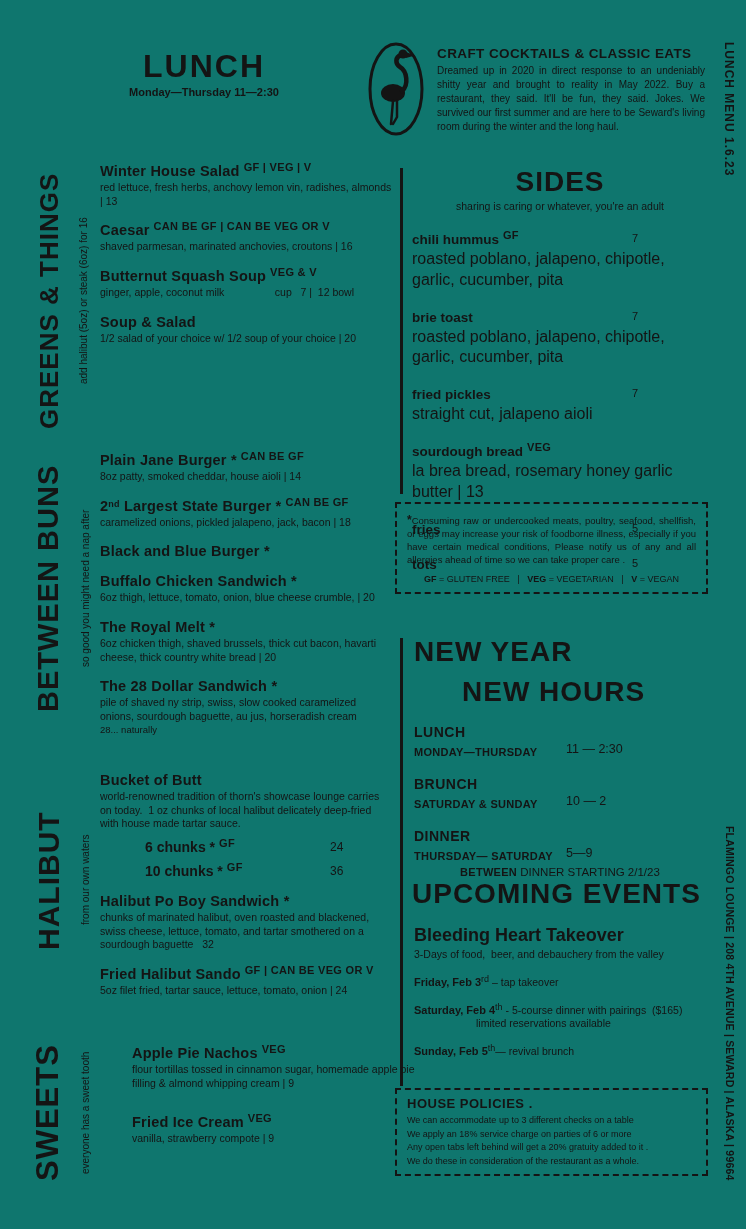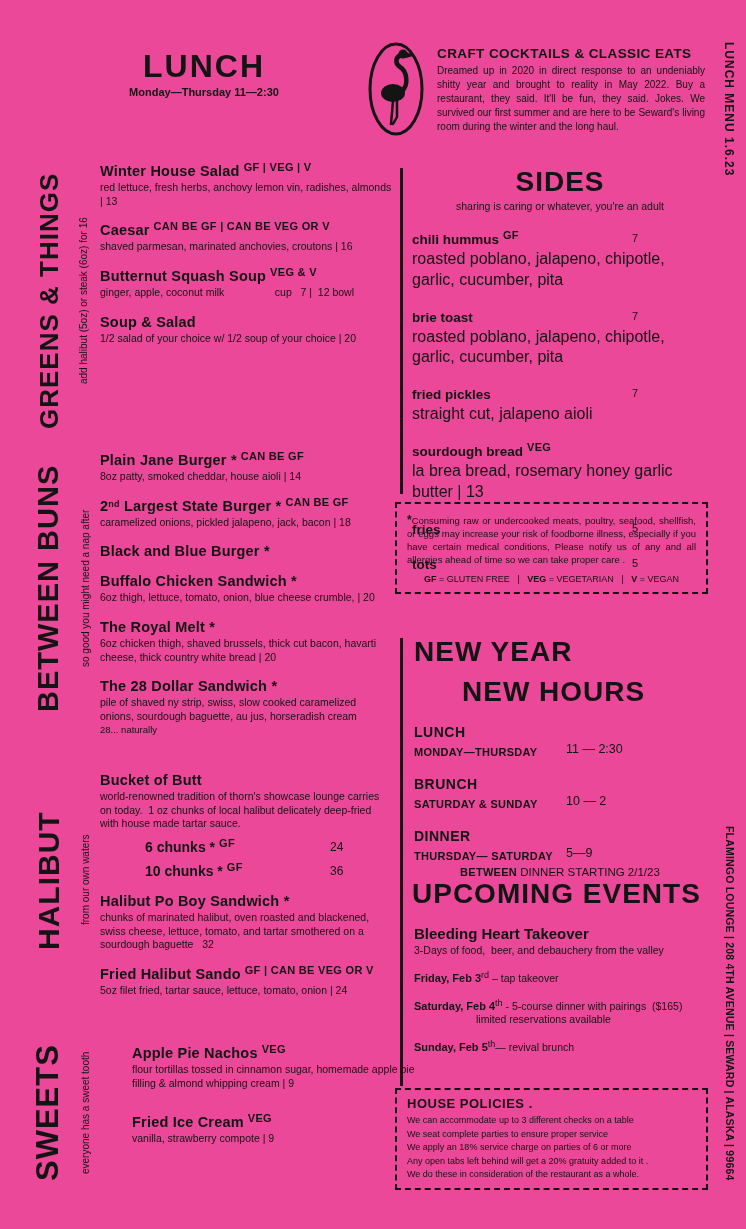--- a/index.html
+++ b/index.html
@@ -3,7 +3,7 @@
 <meta charset="utf-8">
 <style>
   html,body{margin:0;padding:0;background:#e8e8e8;}
-  .page{position:relative;width:746px;height:1229px;background:#ec4899;color:#141414;
+  .page{position:relative;width:746px;height:1229px;background:#0f766e;color:#141414;
         font-family:"Liberation Sans", sans-serif;overflow:hidden;}
 
   

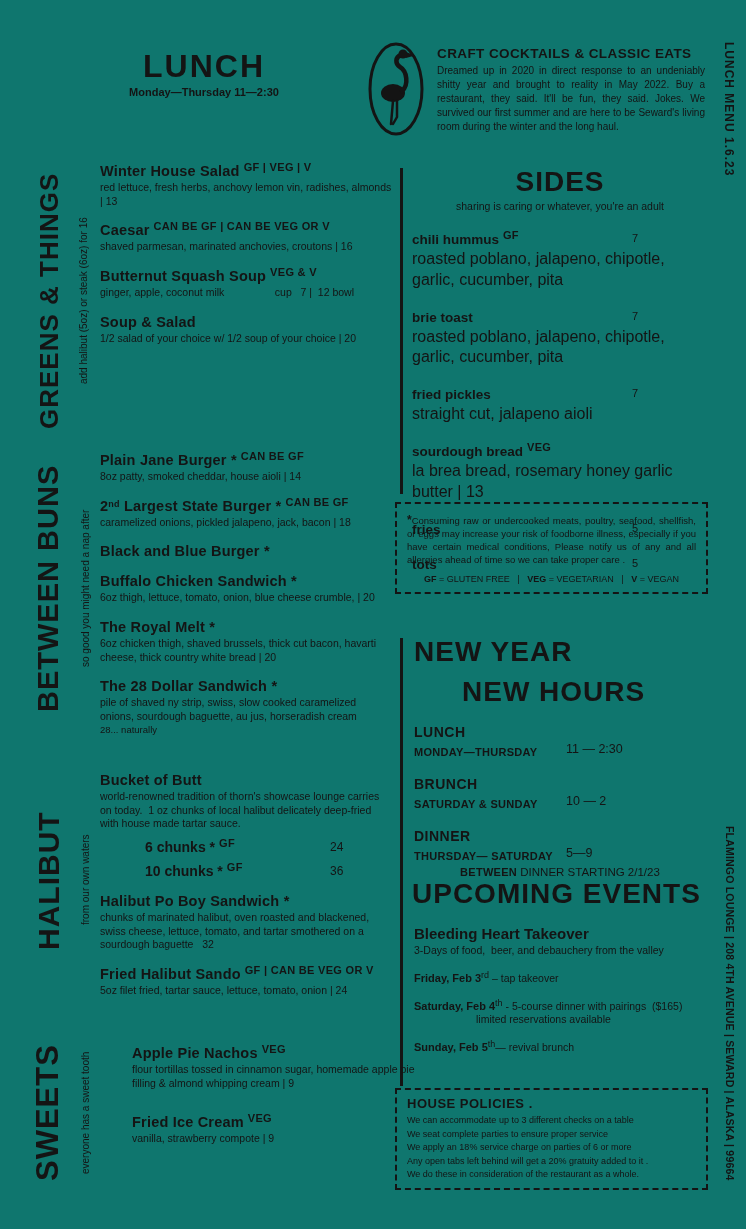--- a/index.html
+++ b/index.html
@@ -96,7 +96,7 @@
   .hours-note b{font-size:11px;letter-spacing:.3px;}
   .events-title{position:absolute;left:412px;top:878px;font-size:28px;font-weight:700;letter-spacing:1px;}
   .events{position:absolute;left:414px;top:925px;width:294px;}
-  .ev-feature-name{font-size:15px;font-weight:700;}
+  .ev-feature-name{font-size:18px;font-weight:700;}
   .ev-feature-desc{font-size:10.5px;margin-top:2px;white-space:pre-wrap;}
   .event-line{font-size:10.5px;margin-top:16px;white-space:pre-wrap;}
   .ev-b{font-weight:700;font-size:11px;}

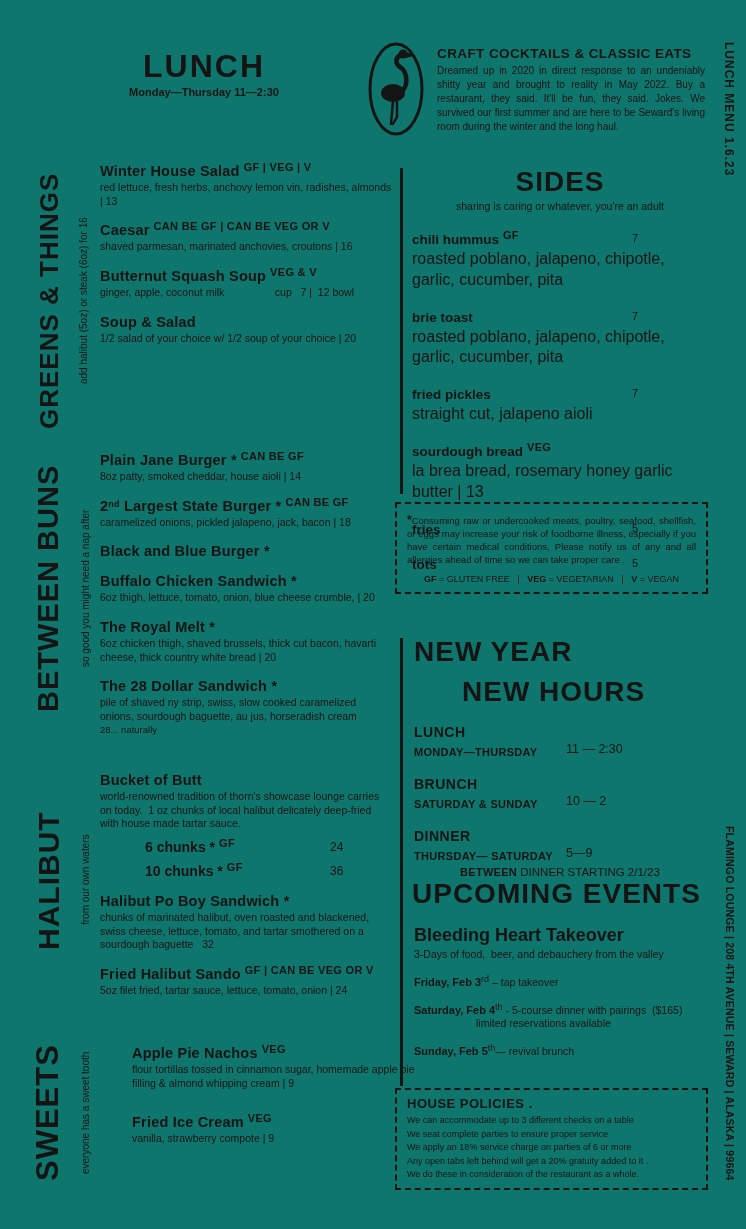--- a/index.html
+++ b/index.html
@@ -288,7 +288,6 @@
   <div class="dashed-box" id="policies-box">
     <div class="pol-title">HOUSE POLICIES .</div>
     <div class="pol-line">We can accommodate up to 3 different checks on a table</div>
-    <div class="pol-line">We seat complete parties to ensure proper service</div>
     <div class="pol-line">We apply an 18% service charge on parties of 6 or more</div>
     <div class="pol-line">Any open tabs left behind will get a 20% gratuity added to it .</div>
     <div class="pol-line">We do these in consideration of the restaurant as a whole.</div>

